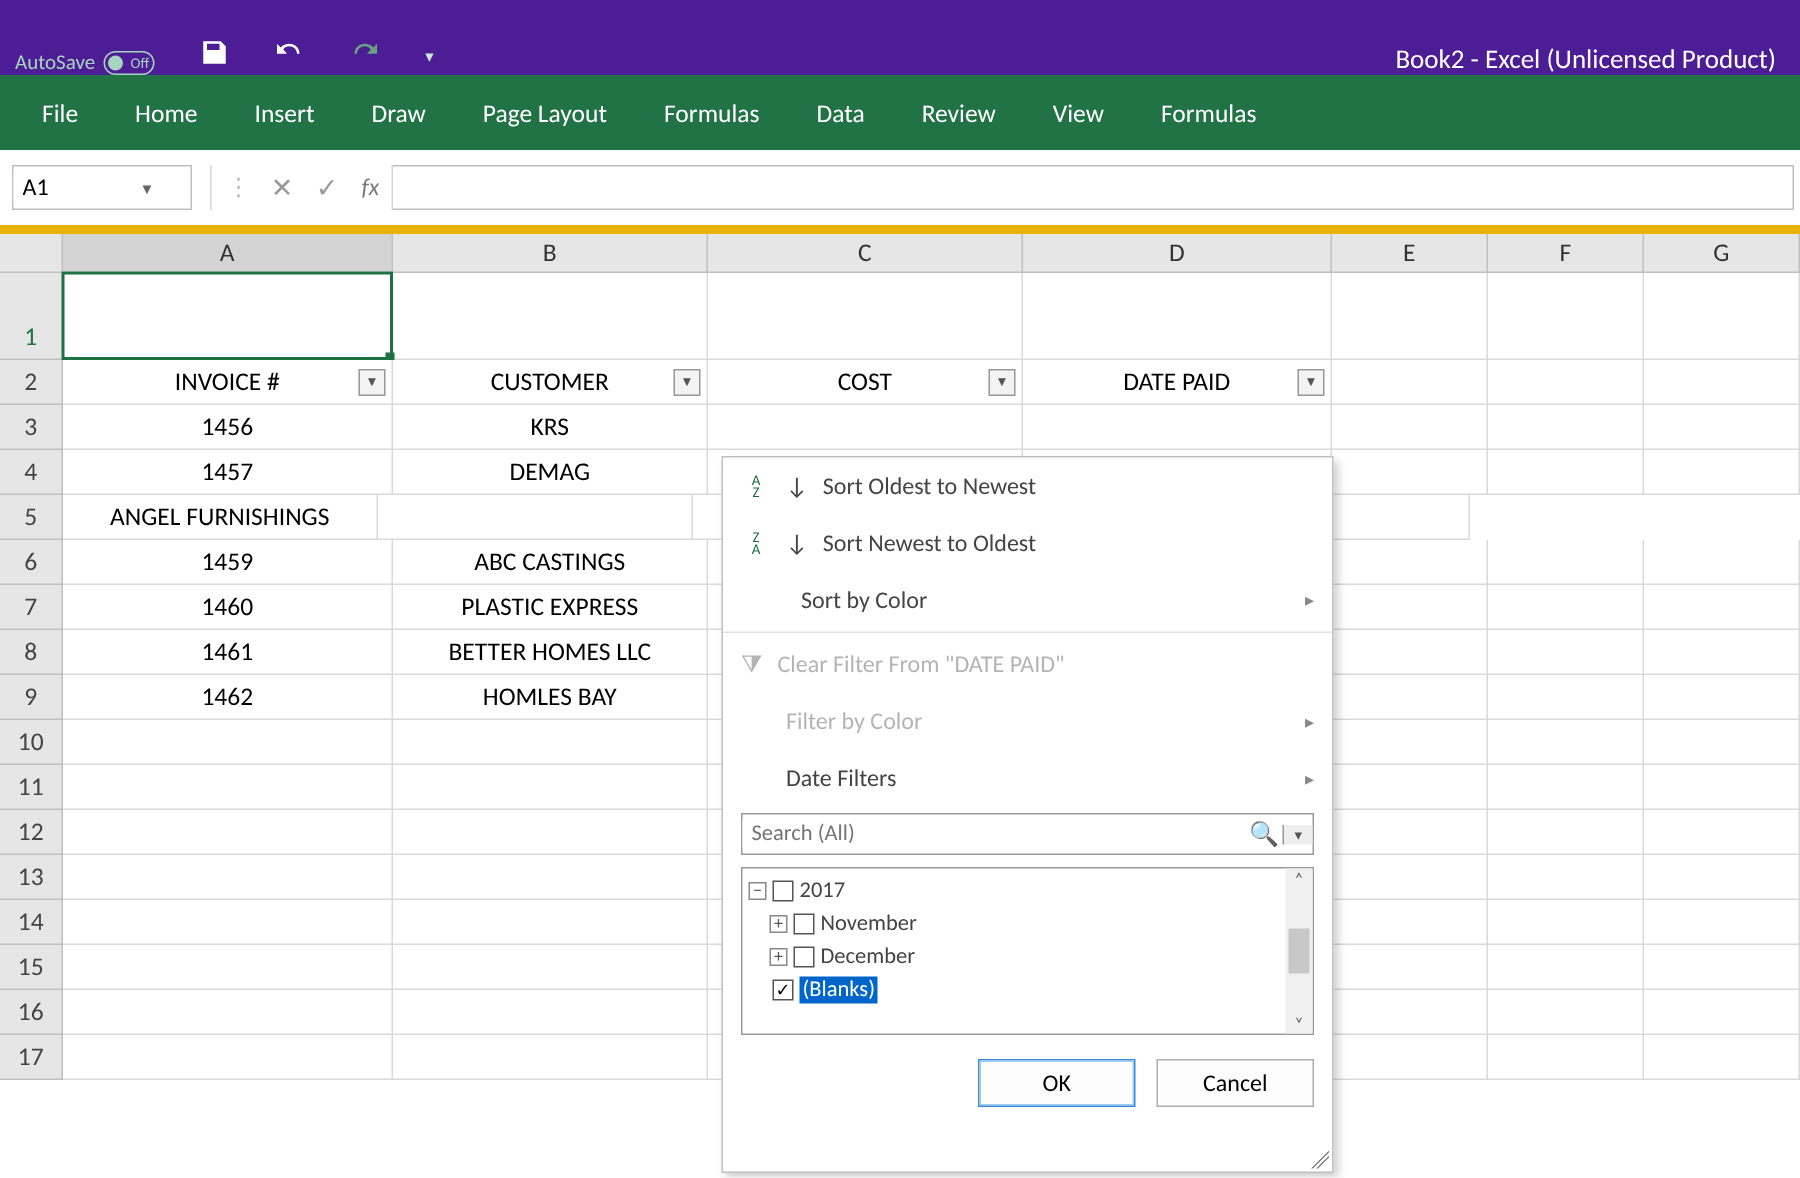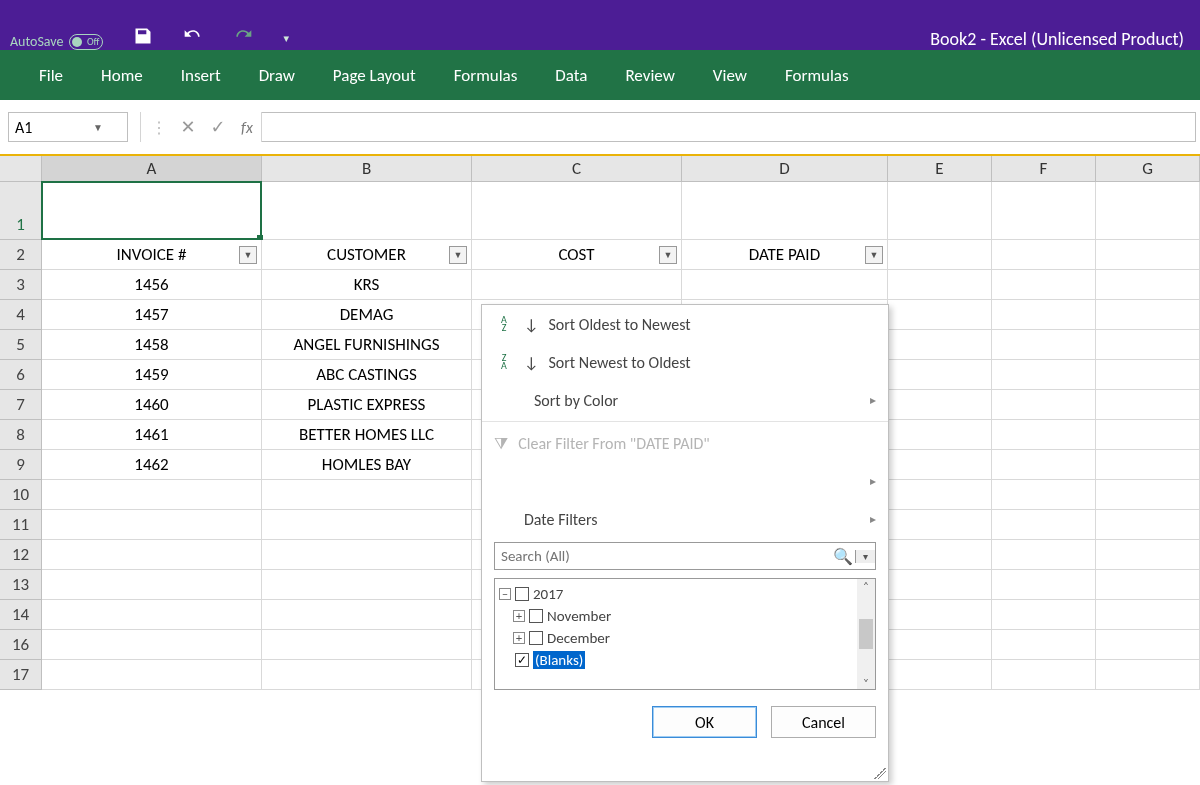--- a/index.html
+++ b/index.html
@@ -17,7 +17,7 @@
   .title-text { margin-left: auto; font-size: 18px; color: #fff; padding-right: 6px; }
 
   
-  .ribbon { background: #217346; height: 50px; display: flex; align-items: center; padding-left: 39px; gap: 38px; color: #fff; font-size: 17px; }
+  .ribbon { background: #217346; height: 50px; display: flex; align-items: center; padding-left: 28px; gap: 38px; color: #fff; font-size: 17px; }
   .ribbon .tab { cursor: pointer; }
   .ribbon .tellme { display:flex; align-items:center; gap:6px; margin-left:auto; margin-right:0; padding-right:4px; color:#d6ebdf;}
   .bulb { width:16px; height:16px; }

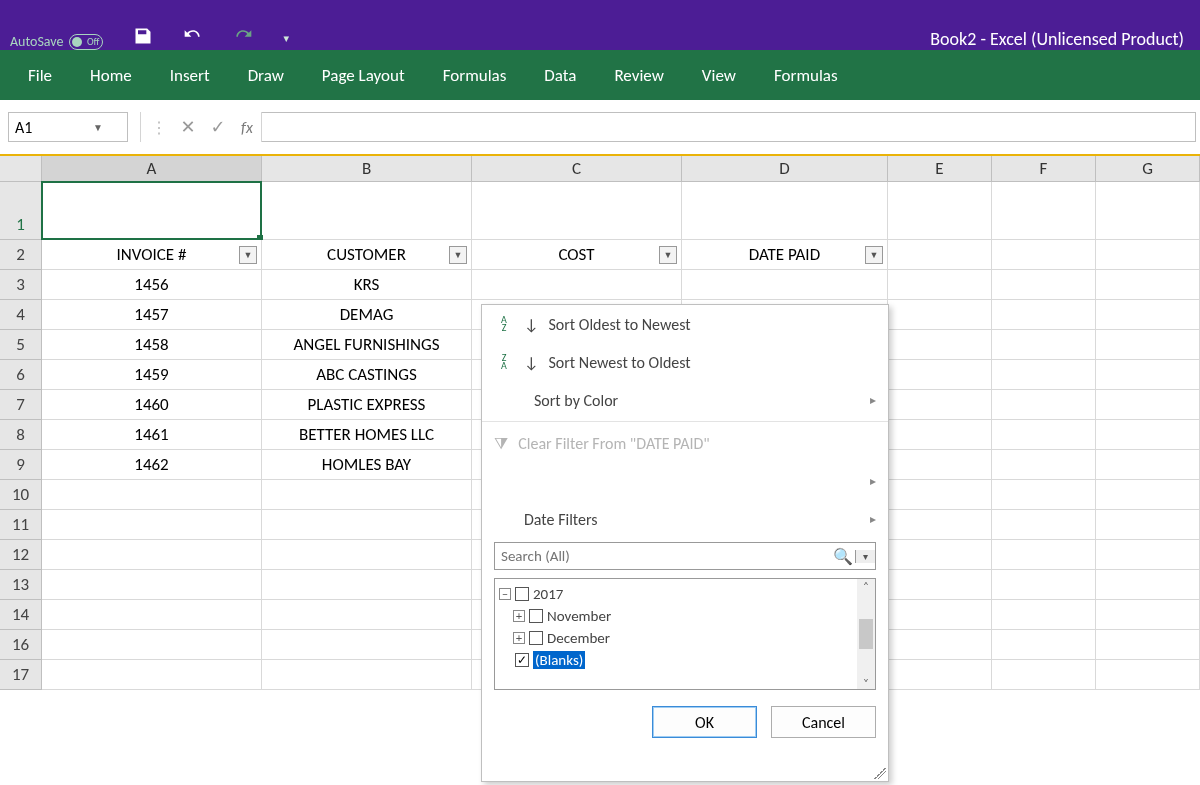--- a/index.html
+++ b/index.html
@@ -23,7 +23,7 @@
   .bulb { width:16px; height:16px; }
 
   
-  .fbar { height: 56px; display: flex; align-items: center; border-bottom: 2px solid #eab308; position:relative;}
+  .fbar { height: 56px; display: flex; align-items: center; border-bottom: 6px solid #eab308; position:relative;}
   .namebox { width: 120px; height: 30px; border: 1px solid #bfbfbf; margin: 0 8px; display:flex; align-items:center; }
   .namebox input { border:none; width:80px; padding:0 6px; font-size:16px; outline:none;}
   .namebox .dd { width:18px; text-align:center; color:#666; font-size:10px;}

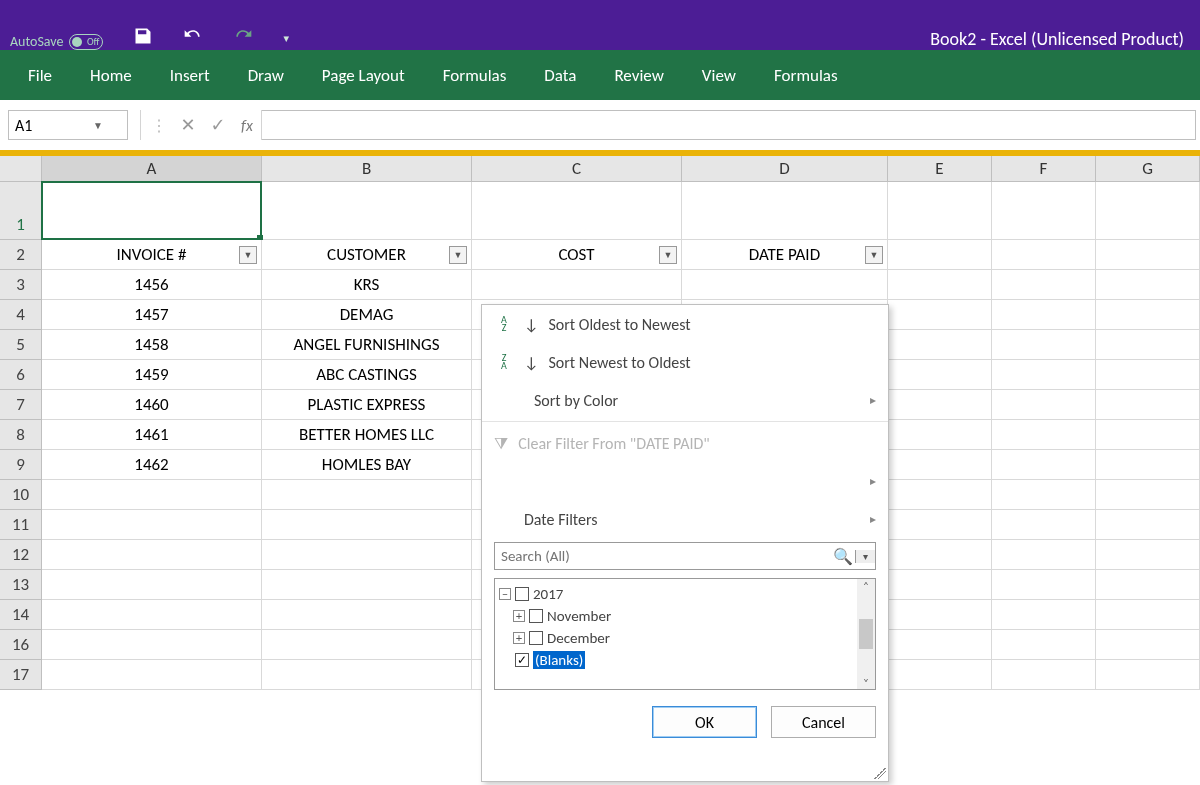--- a/index.html
+++ b/index.html
@@ -211,7 +211,6 @@
         </div>
         <div class="row">
           <div class="rowhdr">5</div>
-          <div class="cell w-a">1458</div>
           <div class="cell w-b">ANGEL FURNISHINGS</div>
           <div class="cell w-c"></div>
           <div class="cell w-d"></div>

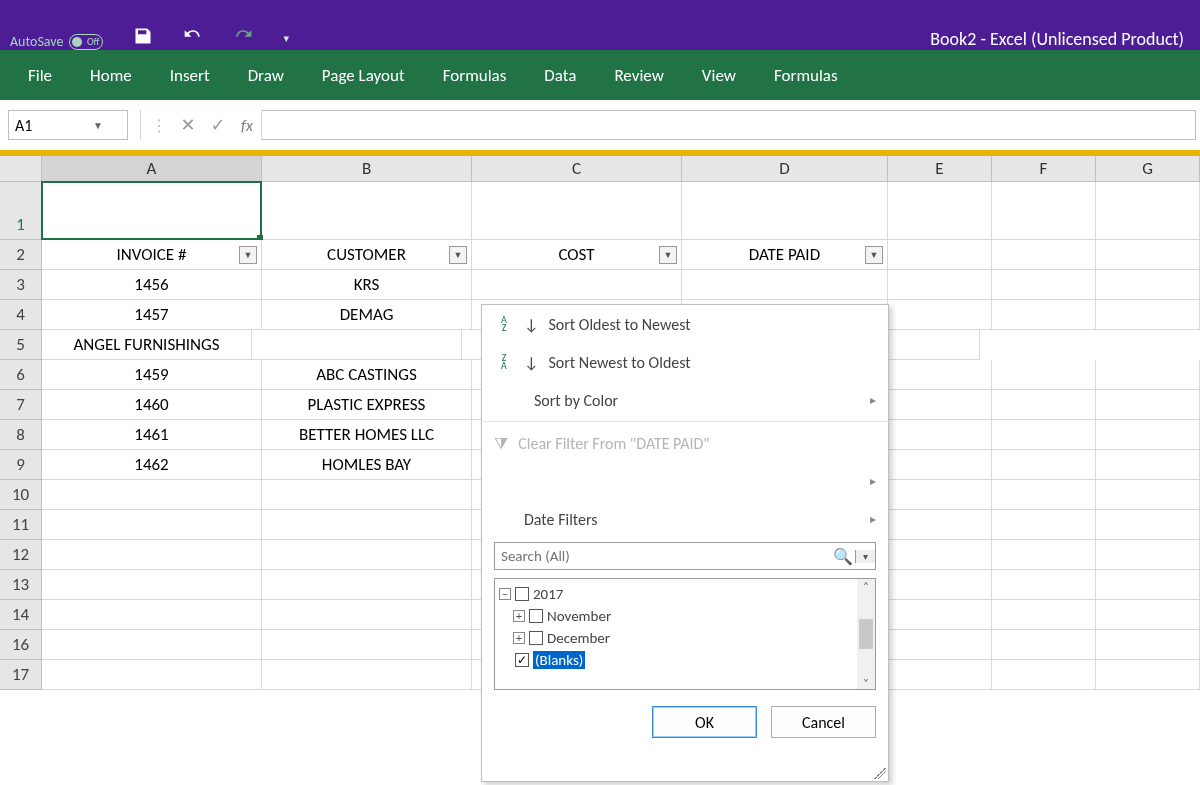--- a/index.html
+++ b/index.html
@@ -364,6 +364,7 @@
   </div>
   <div class="item submenu disabled">
     <span style="width:20px;"></span>
+      <span class="sublabel">Filter by Color</span>
       <span class="arrow">▸</span>
   </div>
   <div class="item submenu">

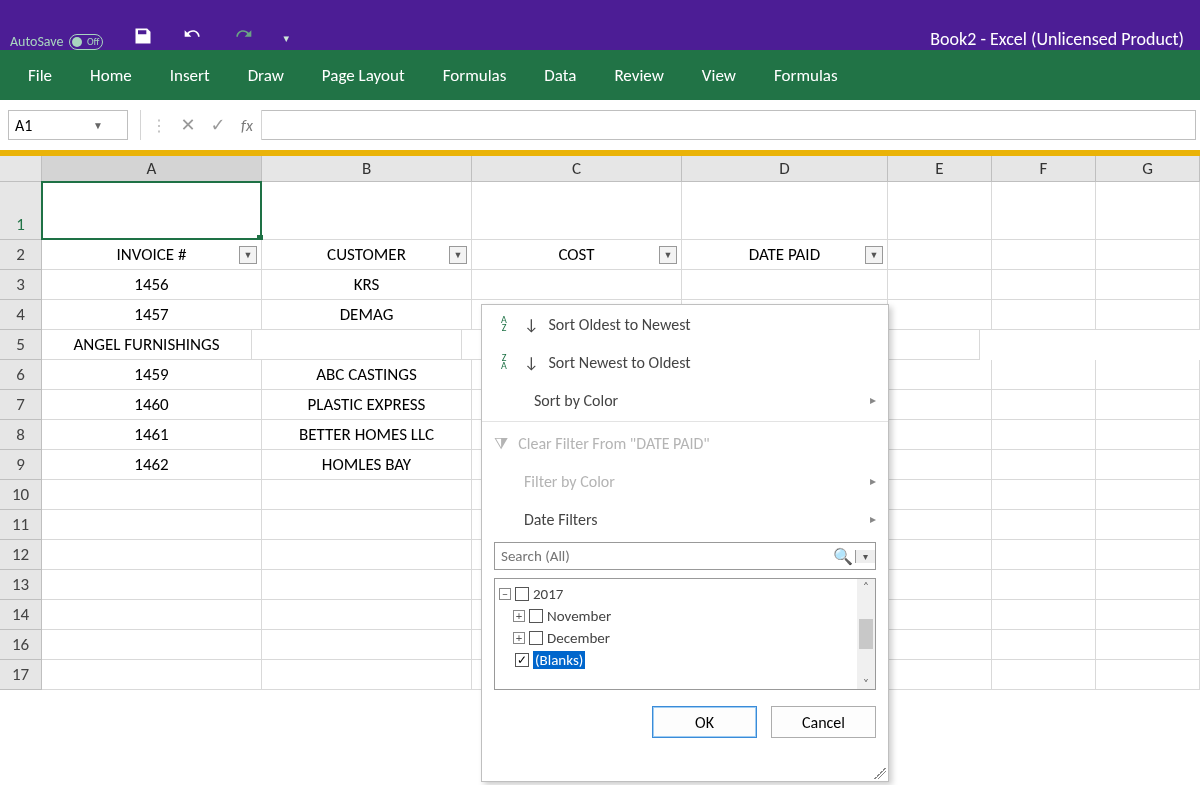--- a/index.html
+++ b/index.html
@@ -312,6 +312,16 @@
           <div class="cell w-g"></div>
         </div>
         <div class="row">
+          <div class="rowhdr">15</div>
+          <div class="cell w-a"></div>
+          <div class="cell w-b"></div>
+          <div class="cell w-c"></div>
+          <div class="cell w-d"></div>
+          <div class="cell w-e"></div>
+          <div class="cell w-f"></div>
+          <div class="cell w-g"></div>
+        </div>
+        <div class="row">
           <div class="rowhdr">16</div>
           <div class="cell w-a"></div>
           <div class="cell w-b"></div>

